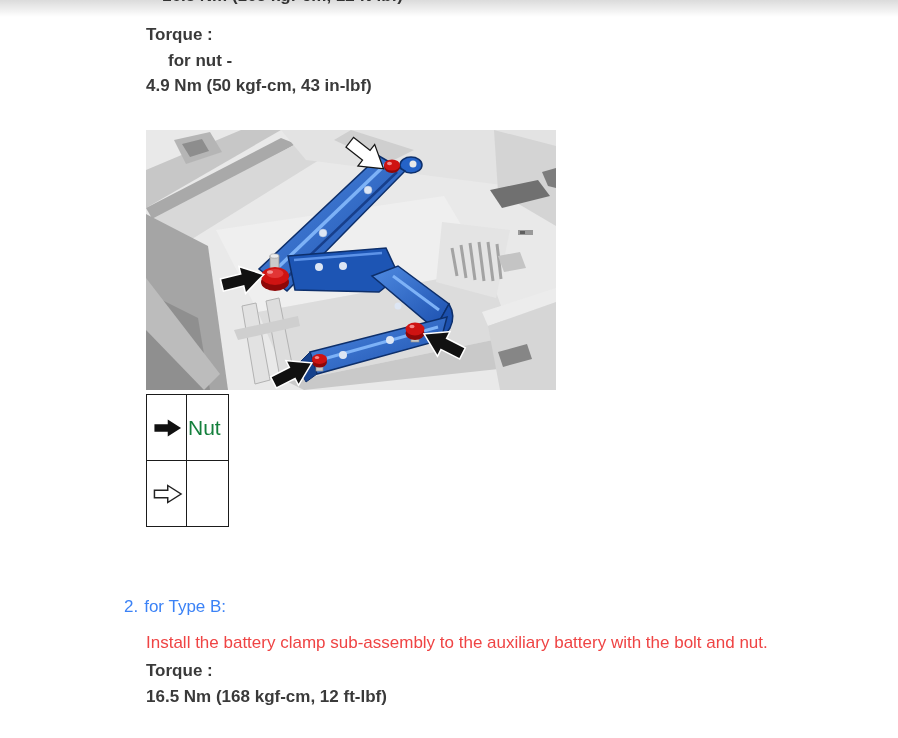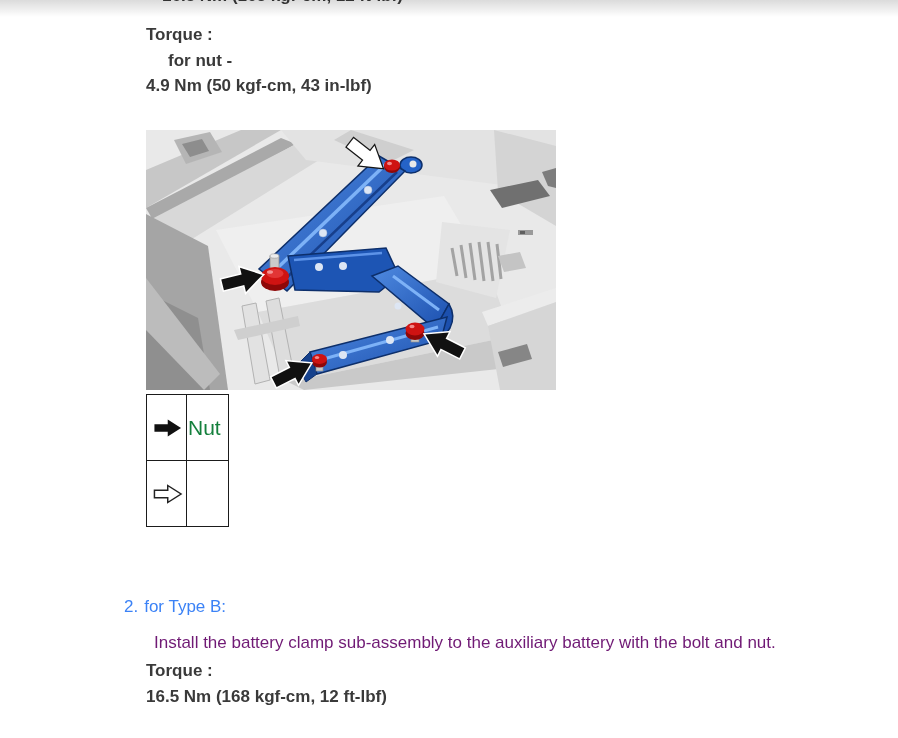--- a/index.html
+++ b/index.html
@@ -33,7 +33,7 @@
   .cell.lab { width:41px; padding-left:1px; font-size:21px; color:#15803d; }
   .step2 { position:absolute; left:124px; top:581px; font-size:17px; color:#3b82f6; white-space:nowrap;margin-top:16px; }
   .step2 .num { margin-right:6px; }
-  .instruction { position:absolute; left:154px; top:633px; font-size:17px; color:#701a75; white-space:nowrap; }
+  .instruction { position:absolute; left:146px; top:633px; font-size:17px; color:#ef4444; white-space:nowrap; }
 </style>
 </head>
 <body>

